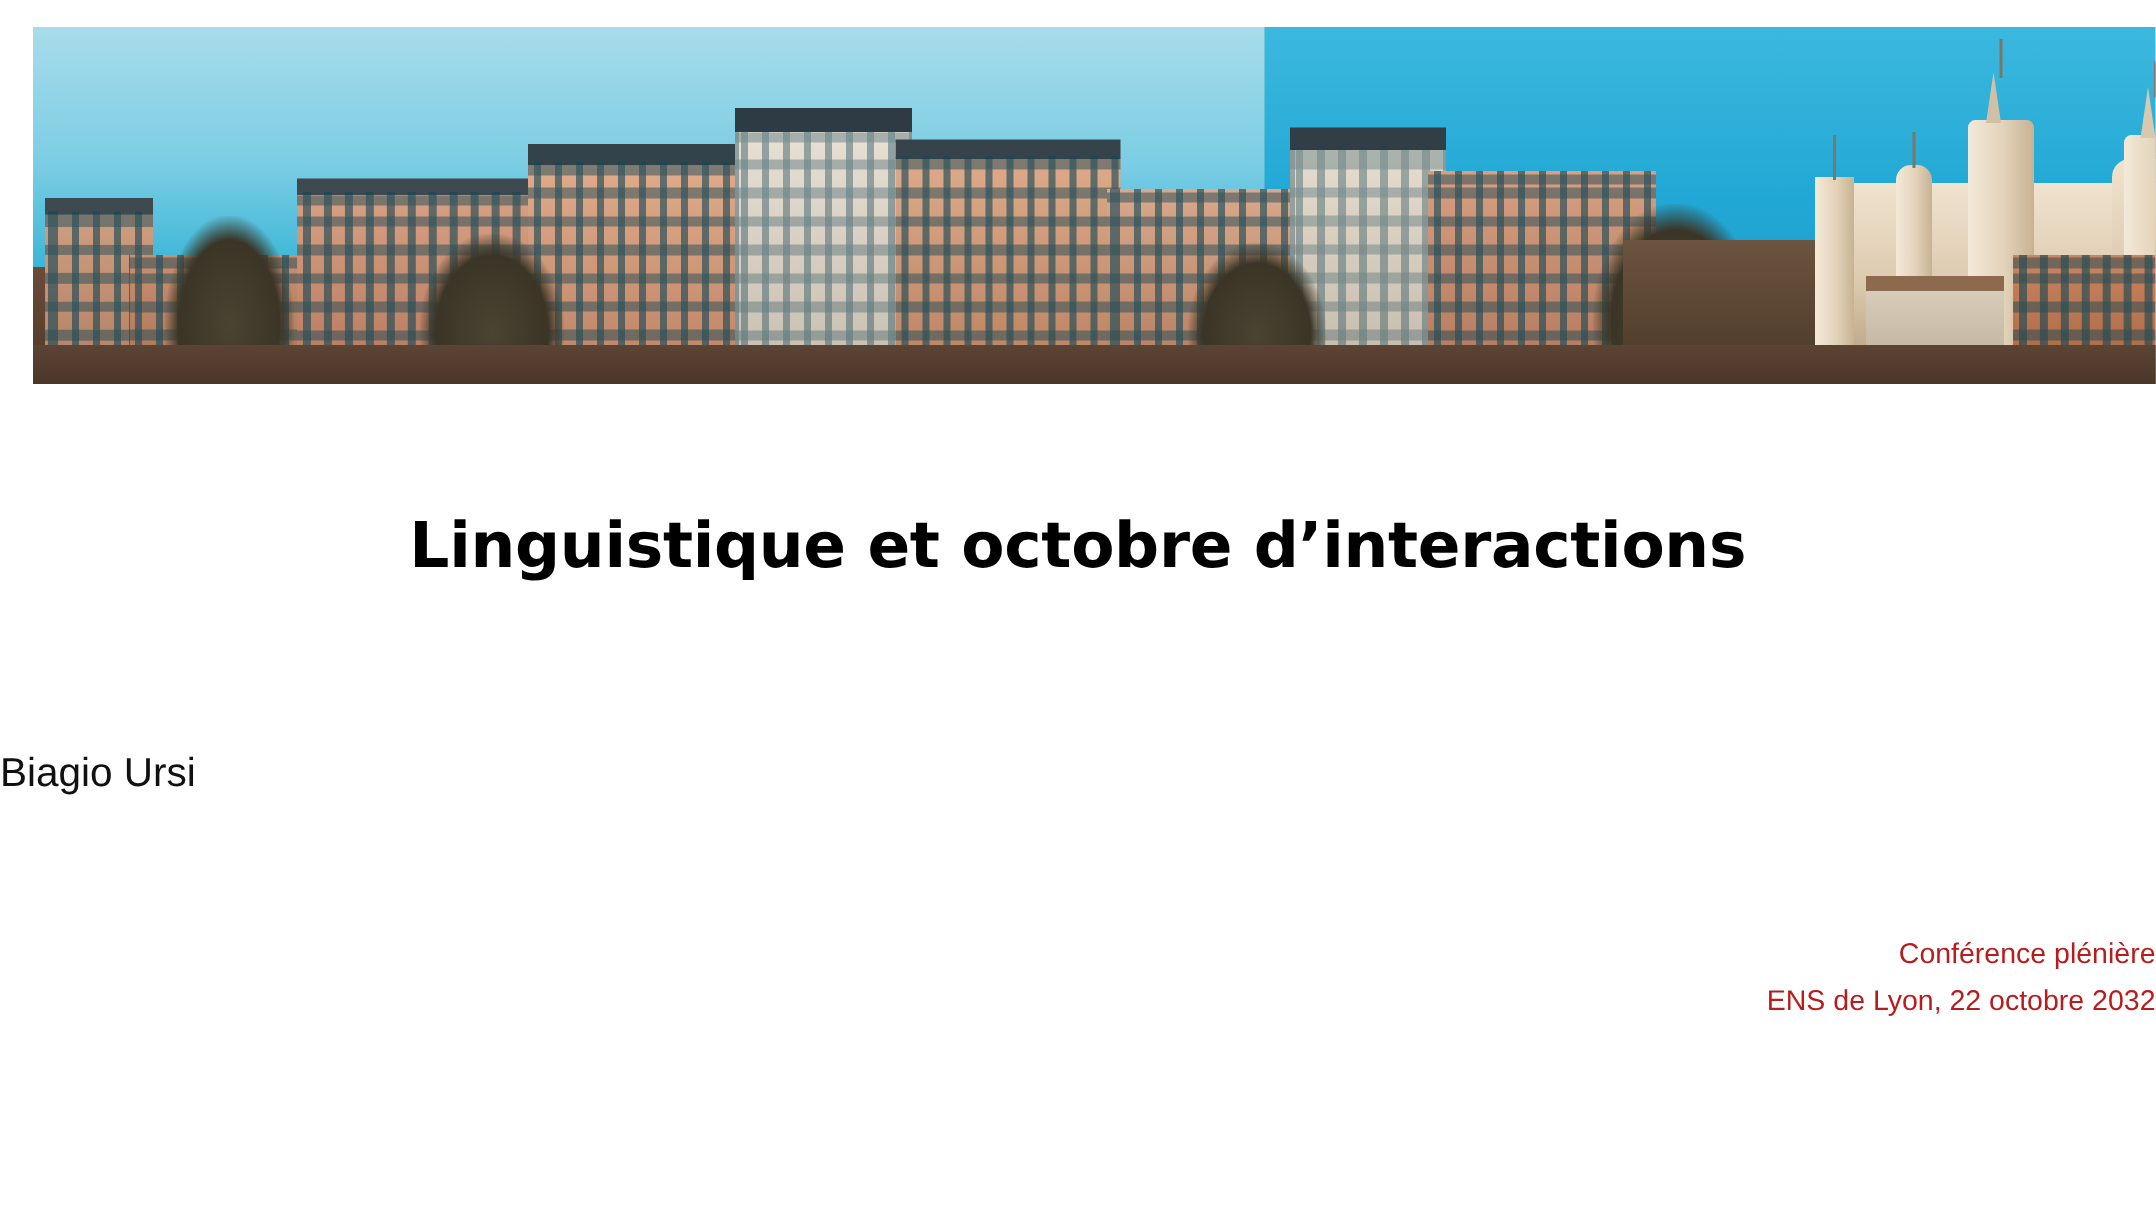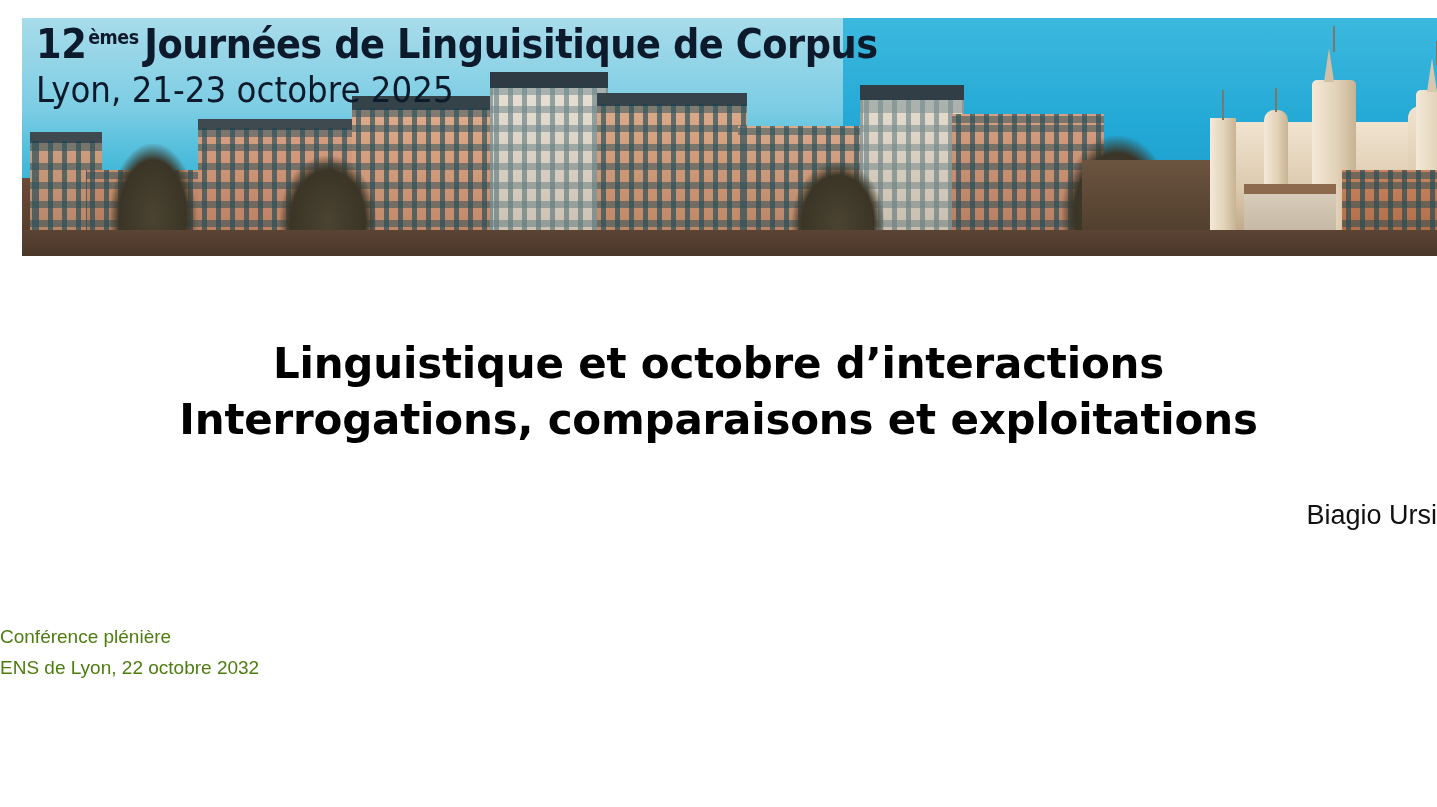--- a/index.html
+++ b/index.html
@@ -259,12 +259,6 @@
 
   <div class="ground"></div>
 
-  <div class="banner-title-wrap">
-    <div class="banner-line1">
-      <span class="banner-num">12</span><span class="banner-sup">èmes</span><span>Journées de Linguisitique de Corpus</span>
-    </div>
-    <div class="banner-line2">Lyon, 21-23 octobre 2025</div>
-  </div>
 </div>
 
 <div id="title-block">

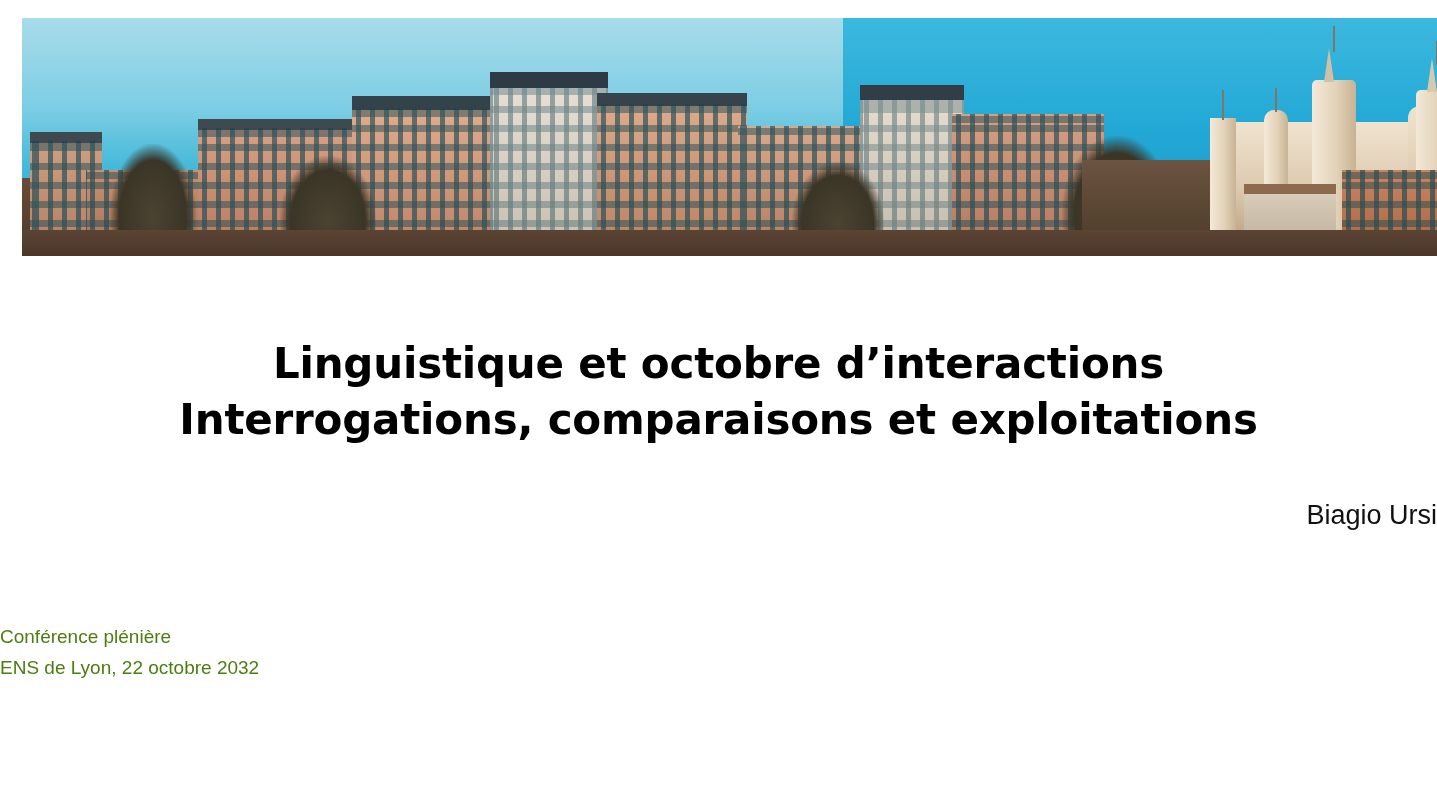--- a/index.html
+++ b/index.html
@@ -263,7 +263,6 @@
 
 <div id="title-block">
   <div class="title-line">Linguistique et octobre d’interactions</div>
-  <div class="title-line">Interrogations, comparaisons et exploitations</div>
 </div>
 
 <div id="author">Biagio Ursi</div>

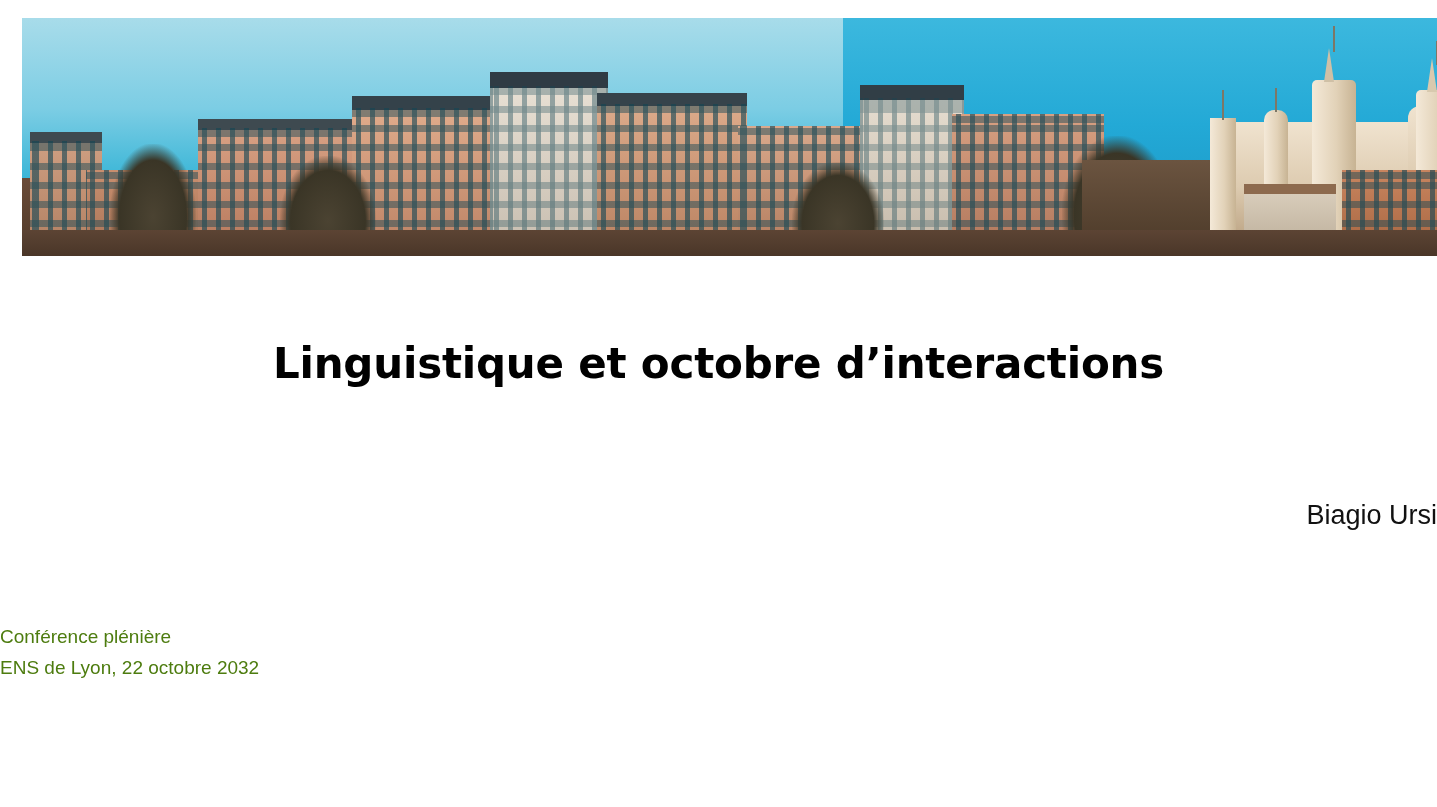--- a/index.html
+++ b/index.html
@@ -158,7 +158,7 @@
     position: absolute;
     left: 0; right: 0;
     top: 500px;
-    text-align: right;
+    text-align: left;
     font-size: 27px;
     font-weight: 400;
     color: #111111;

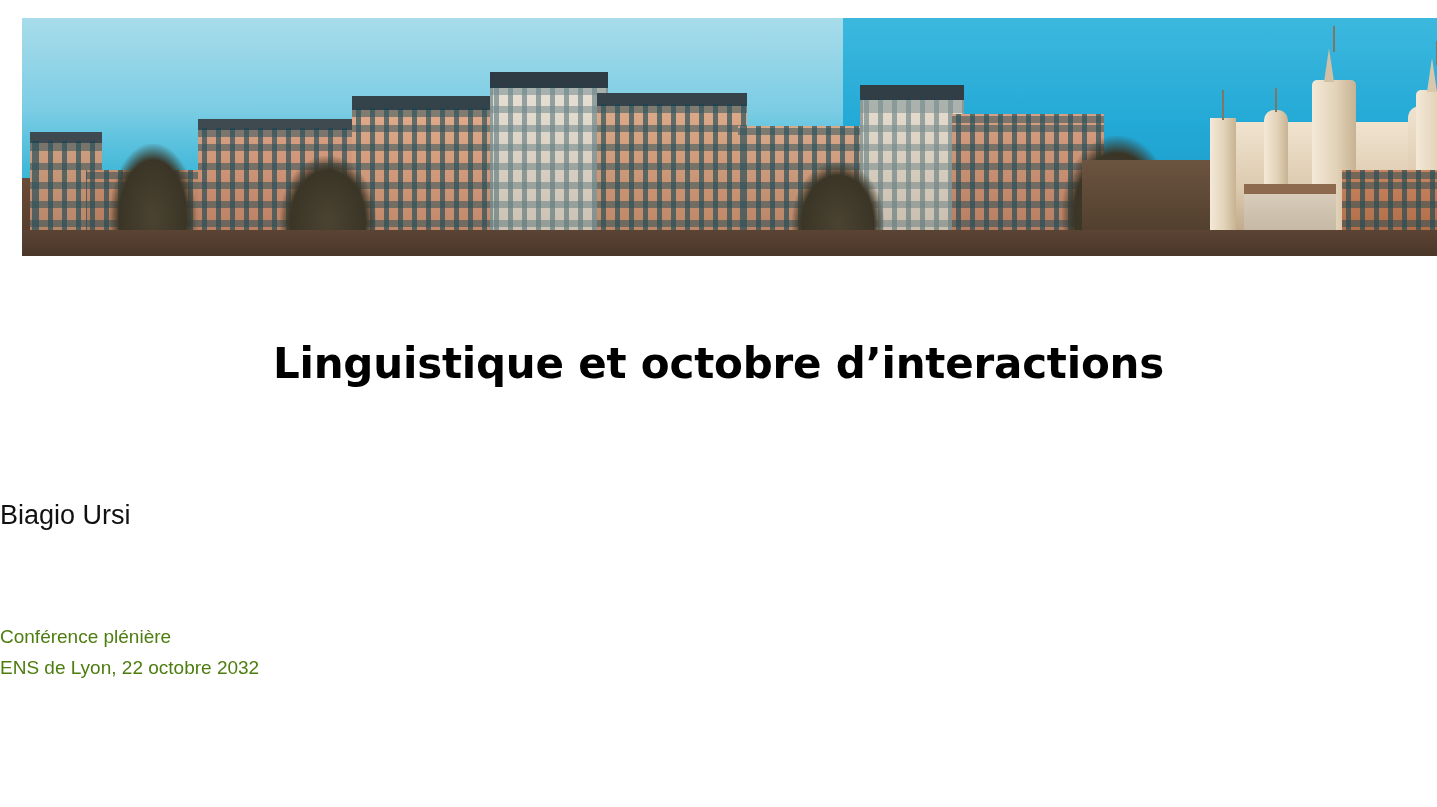--- a/index.html
+++ b/index.html
@@ -168,10 +168,10 @@
     position: absolute;
     left: 0; right: 0;
     top: 622px;
-    text-align: left;
+    text-align: right;
     line-height: 1.62;
     font-size: 19px;
-    color: #4d7c0f;
+    color: #b91c1c;
   }
 
   

